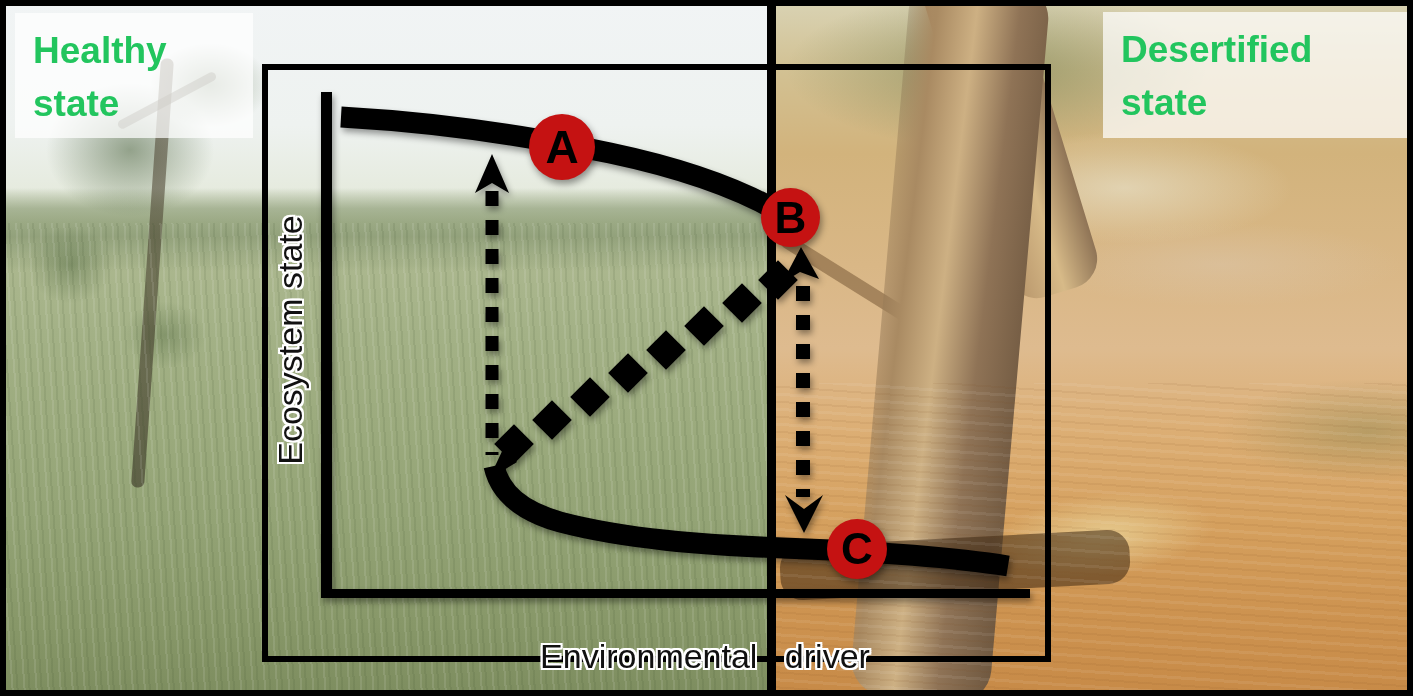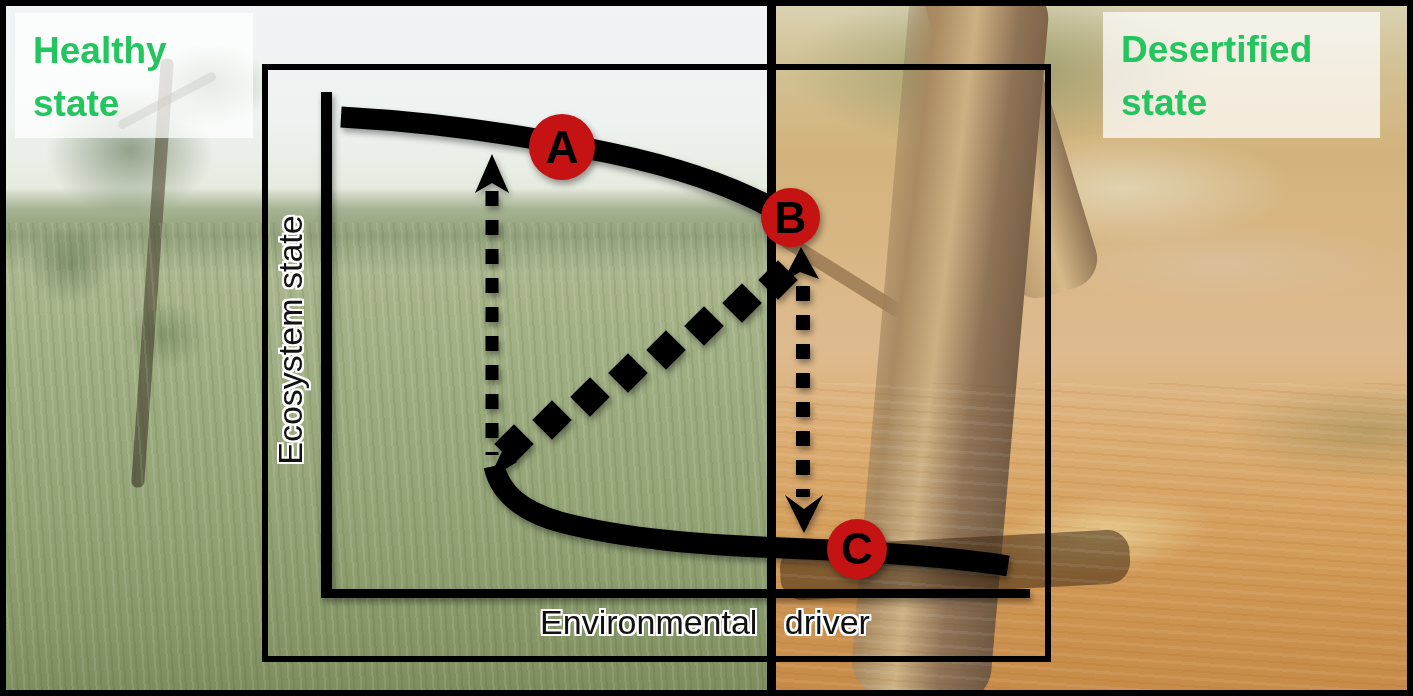--- a/index.html
+++ b/index.html
@@ -100,7 +100,7 @@
     color:#22c55e; font-weight:bold; font-size:37px; line-height:53px; padding:11px 18px;
   }
   .state-label.healthy{ left:15px; top:13px; width:238px; height:125px; }
-  .state-label.desertified{ left:1103px; top:12px; width:277px; height:126px; }
+  .state-label.desertified{ left:1103px; top:12px; width:309px; height:126px; }
   
   .axis-label{
     position:absolute; z-index:15; color:#111; font-size:34px;

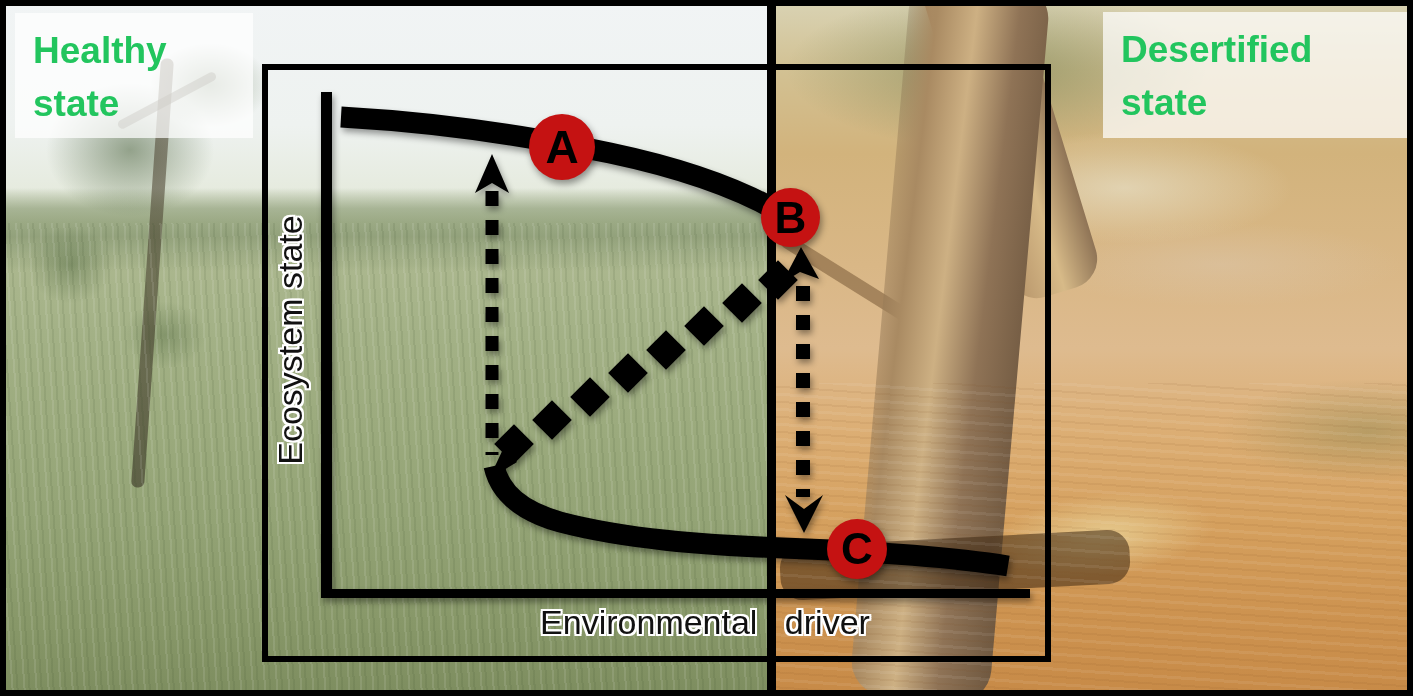--- a/index.html
+++ b/index.html
@@ -113,7 +113,7 @@
     transform:rotate(-90deg);
   }
   .axis-label.x{
-    left:455px; top:603px; width:500px; word-spacing:18px;
+    left:455px; top:637px; width:500px; word-spacing:18px;
   }
   
   .point-marker{

